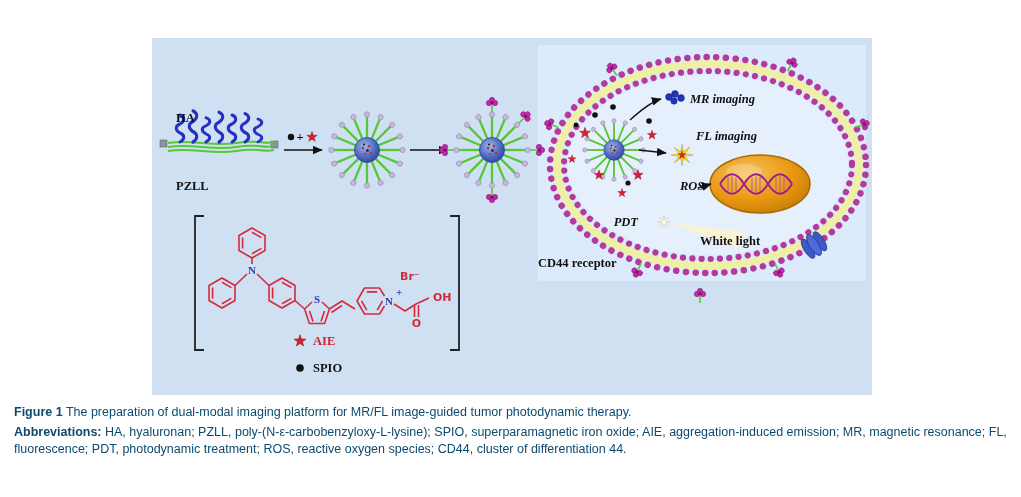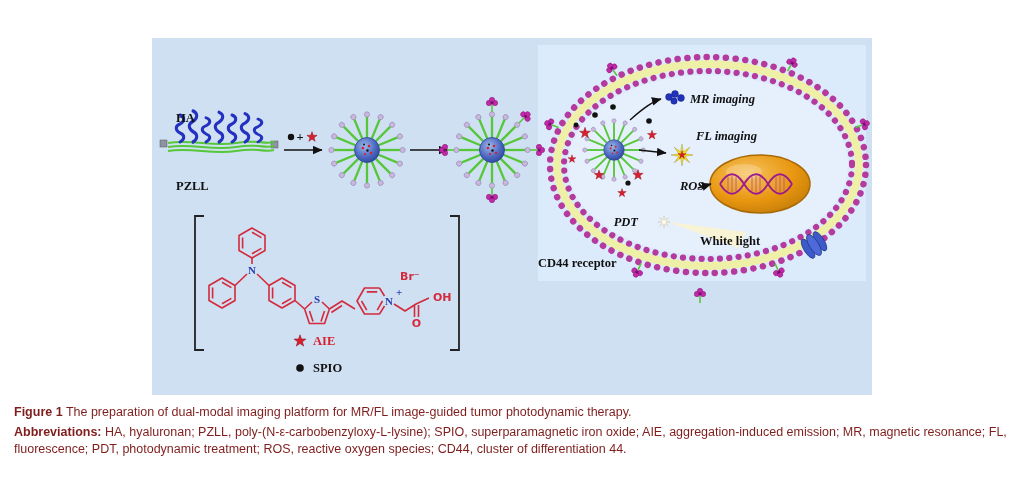--- a/index.html
+++ b/index.html
@@ -38,7 +38,7 @@
   .dna-rung{stroke:#b04aa5;stroke-width:1;opacity:0.8;}
   .caption{
     position:absolute;left:14px;top:404px;width:993px;
-    font-size:12.5px;line-height:1.36;color:#7f1d1d;
+    font-size:12.5px;line-height:1.36;color:#0c4a6e;
   }
   .caption p{margin:0 0 3px 0;}
   .caption b{font-weight:bold;}

